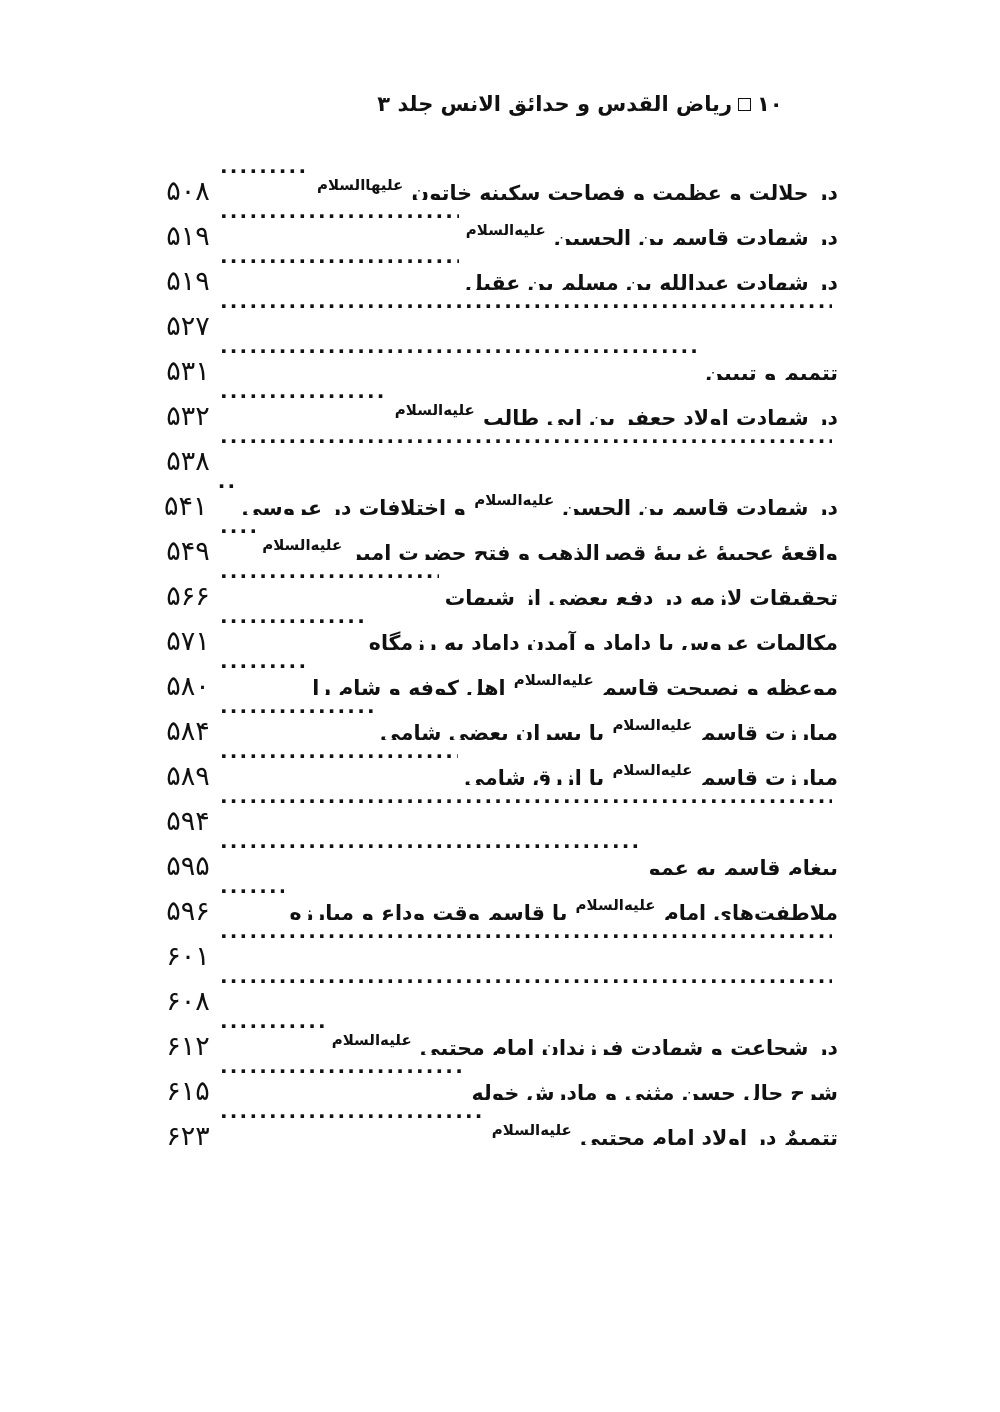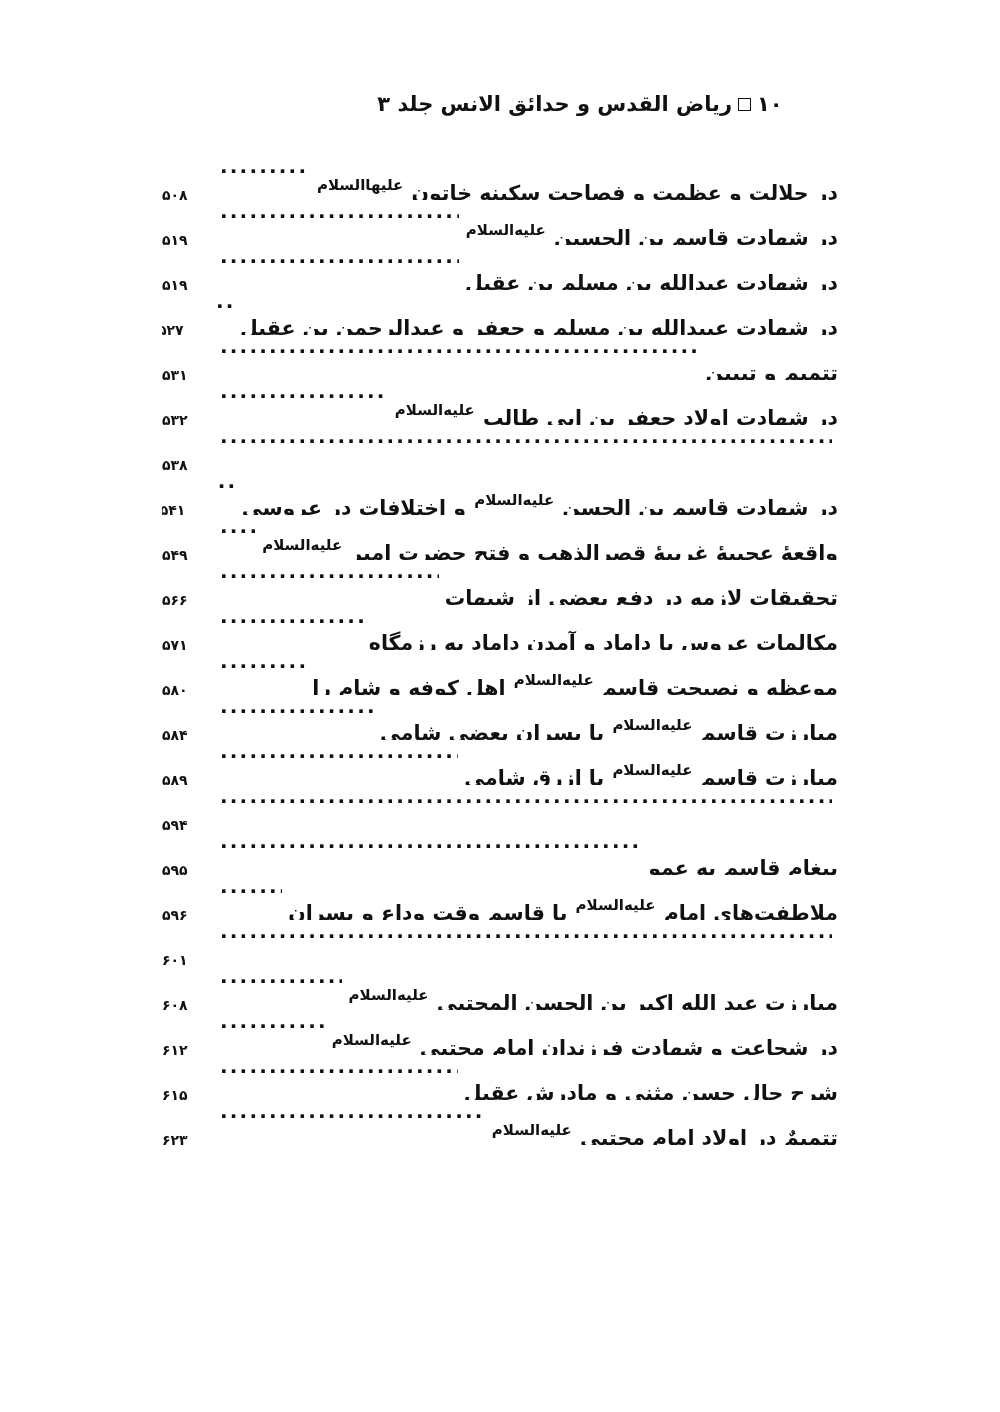--- a/index.html
+++ b/index.html
@@ -124,11 +124,11 @@
 
   .entry-page {
     flex: 0 0 auto;
-    font-size: 14px;
-    font-weight: 700;
+    font-size: 27px;
+    font-weight: 400;
     line-height: 45px;
     min-width: 52px;
-    text-align: left;
+    text-align: center;
     direction: rtl;
   }
 </style>

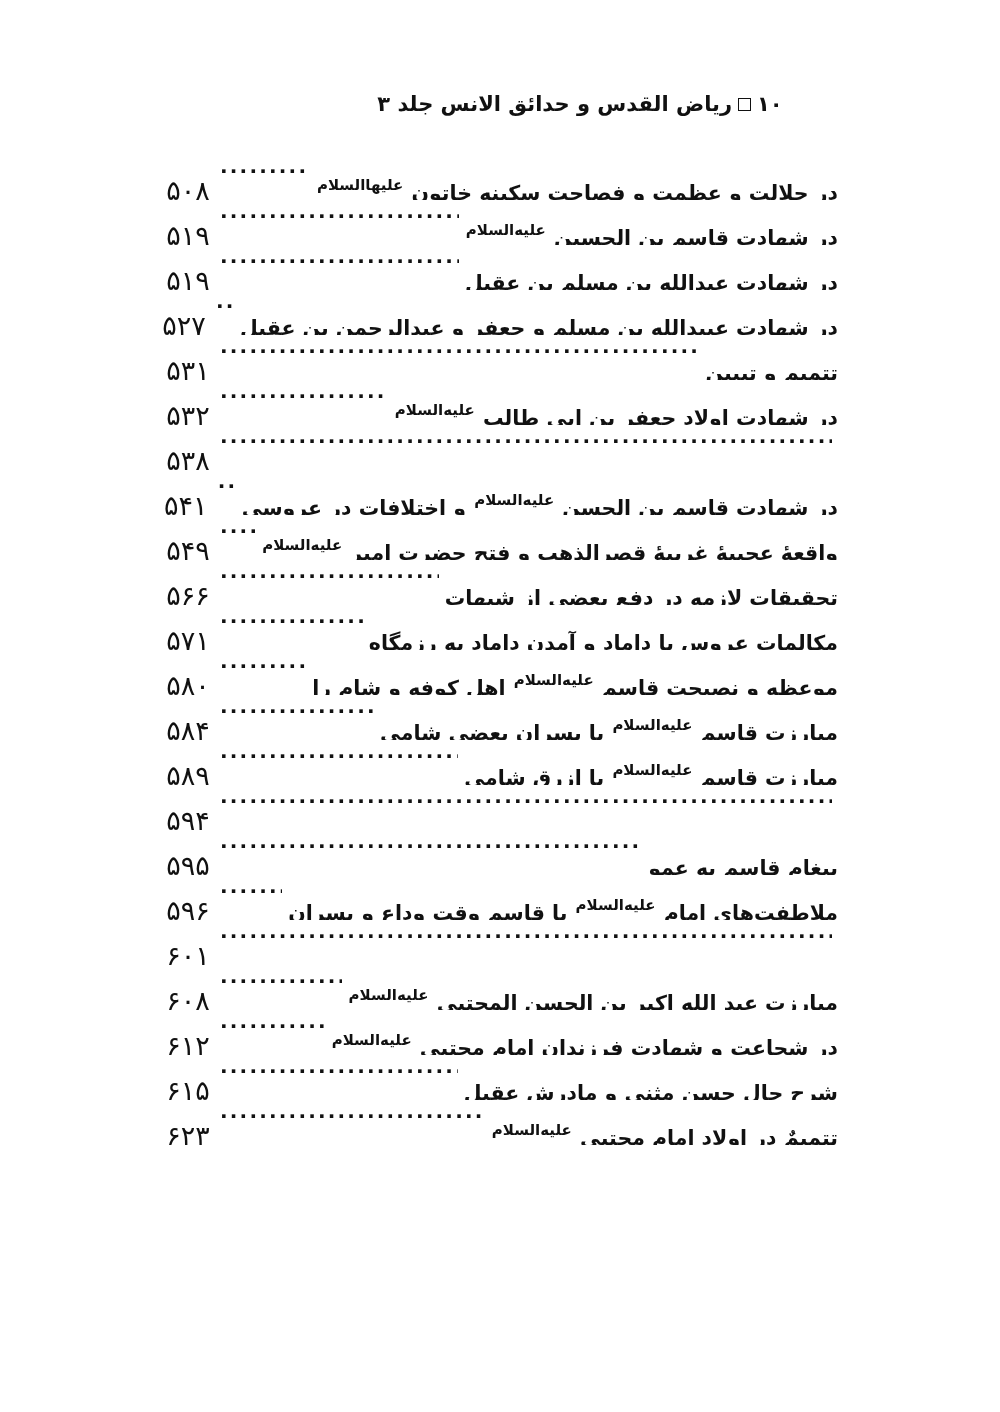--- a/index.html
+++ b/index.html
@@ -160,7 +160,6 @@
         <div class="entry-page">۵۱۹</div>
       </div>
       <div class="toc-entry">
-        <div class="entry-title"><span>در شهادت عبیدالله بن مسلم و جعفر و عبدالرحمن بن عقیل</span></div>
         <div class="leader"></div>
         <div class="entry-page">۵۲۷</div>
       </div>

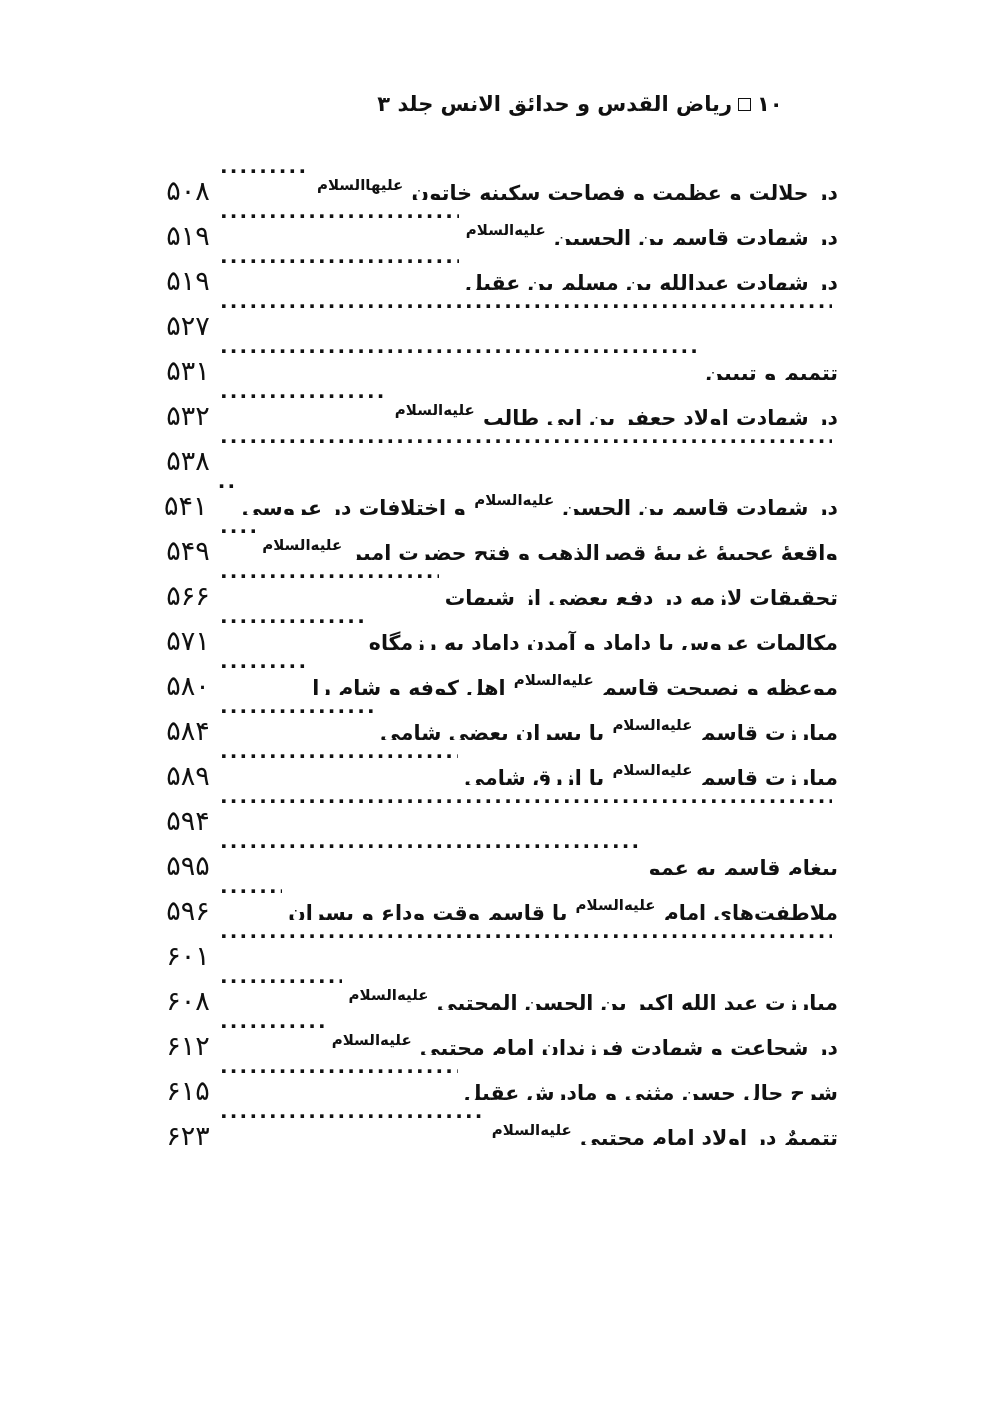--- a/index.html
+++ b/index.html
@@ -222,7 +222,7 @@
         <div class="entry-page">۵۹۵</div>
       </div>
       <div class="toc-entry">
-        <div class="entry-title"><span>ملاطفت‌های امام</span> <span class="honorific">علیه‌السلام</span> <span>با قاسم وقت وداع و پسران</span></div>
+        <div class="entry-title"><span>ملاطفت‌های امام</span> <span class="honorific">علیه‌السلام</span> <span>با قاسم وقت وداع و مبارزه</span></div>
         <div class="leader"></div>
         <div class="entry-page">۵۹۶</div>
       </div>

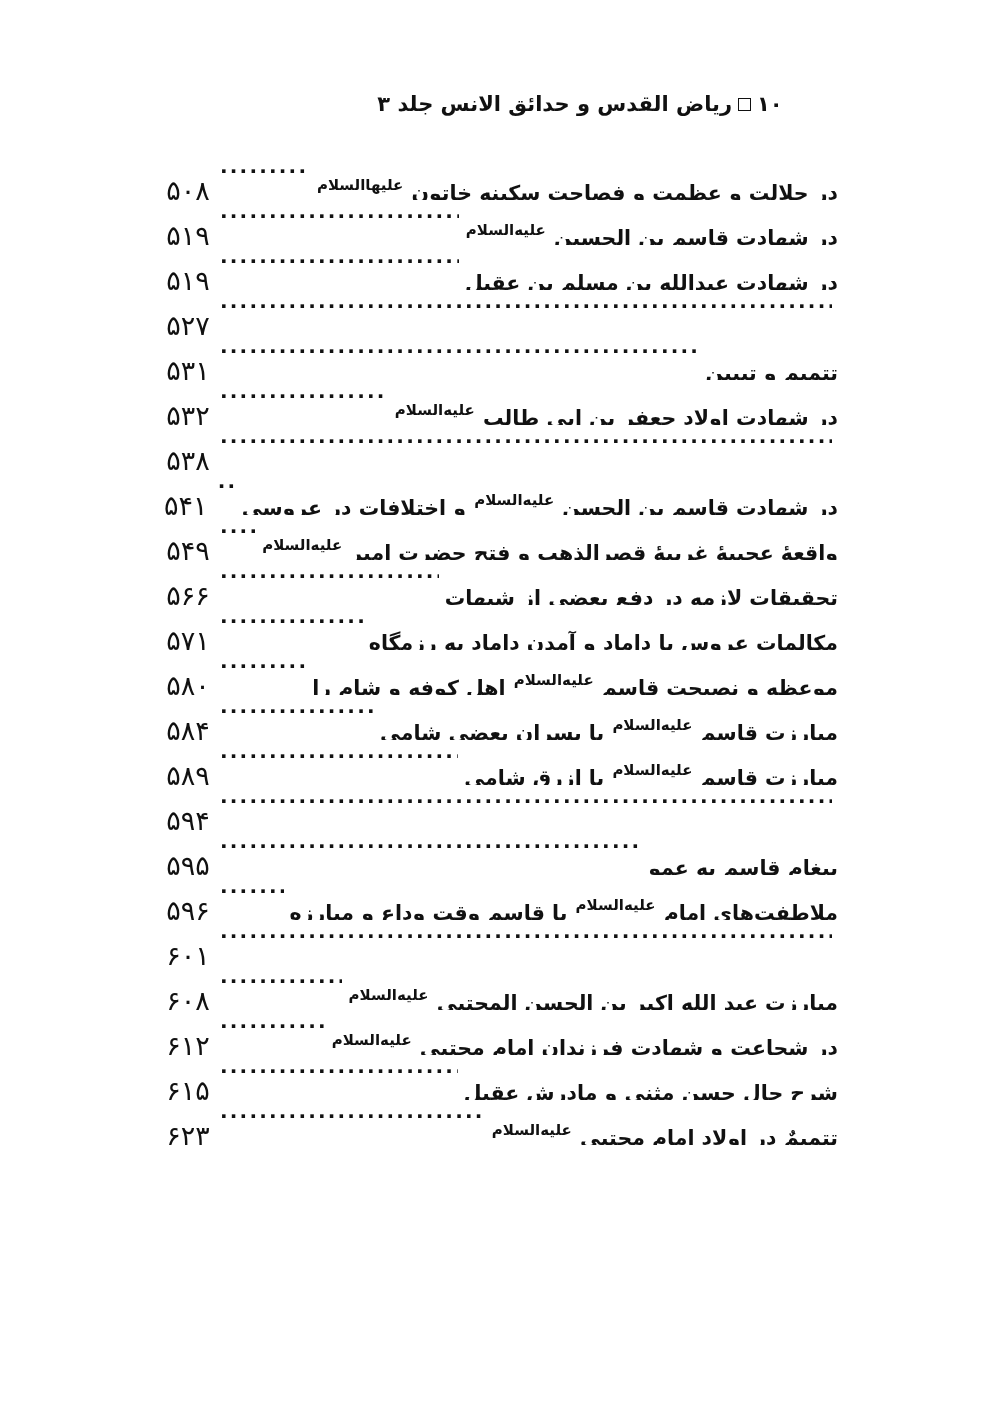--- a/index.html
+++ b/index.html
@@ -231,7 +231,6 @@
         <div class="entry-page">۶۰۱</div>
       </div>
       <div class="toc-entry">
-        <div class="entry-title"><span>مبارزت عبد الله اکبر بن الحسن المجتبی</span> <span class="honorific">علیه‌السلام</span></div>
         <div class="leader"></div>
         <div class="entry-page">۶۰۸</div>
       </div>

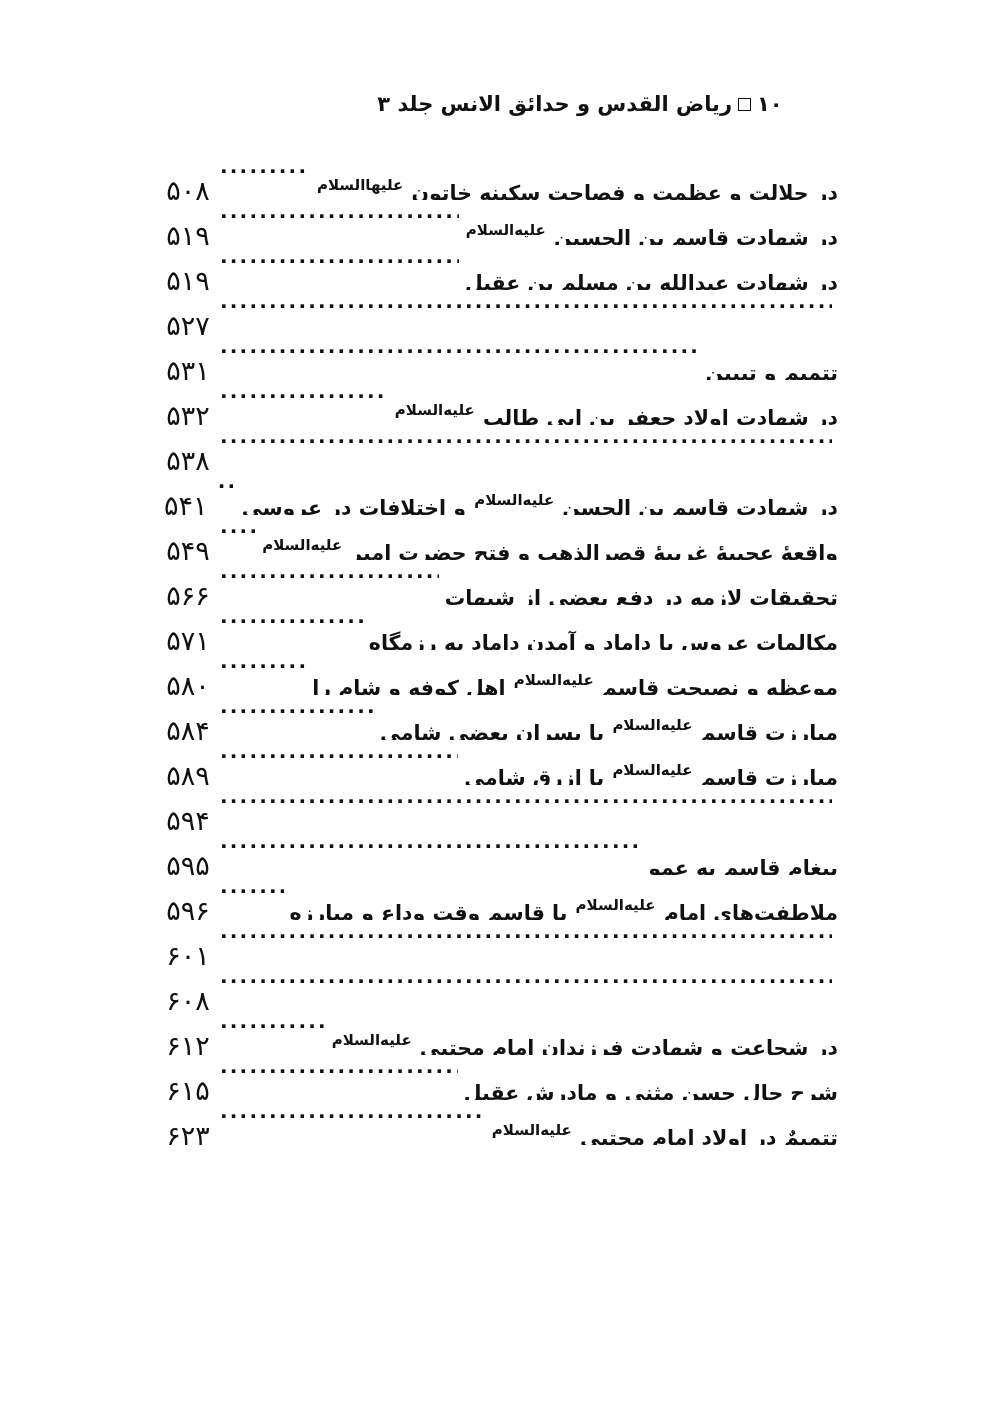--- a/index.html
+++ b/index.html
@@ -240,7 +240,7 @@
         <div class="entry-page">۶۱۲</div>
       </div>
       <div class="toc-entry">
-        <div class="entry-title"><span>شرح حال حسن مثنی و مادرش عقیل</span></div>
+        <div class="entry-title"><span>شرح حال حسن مثنی و مادرش خوله</span></div>
         <div class="leader"></div>
         <div class="entry-page">۶۱۵</div>
       </div>

